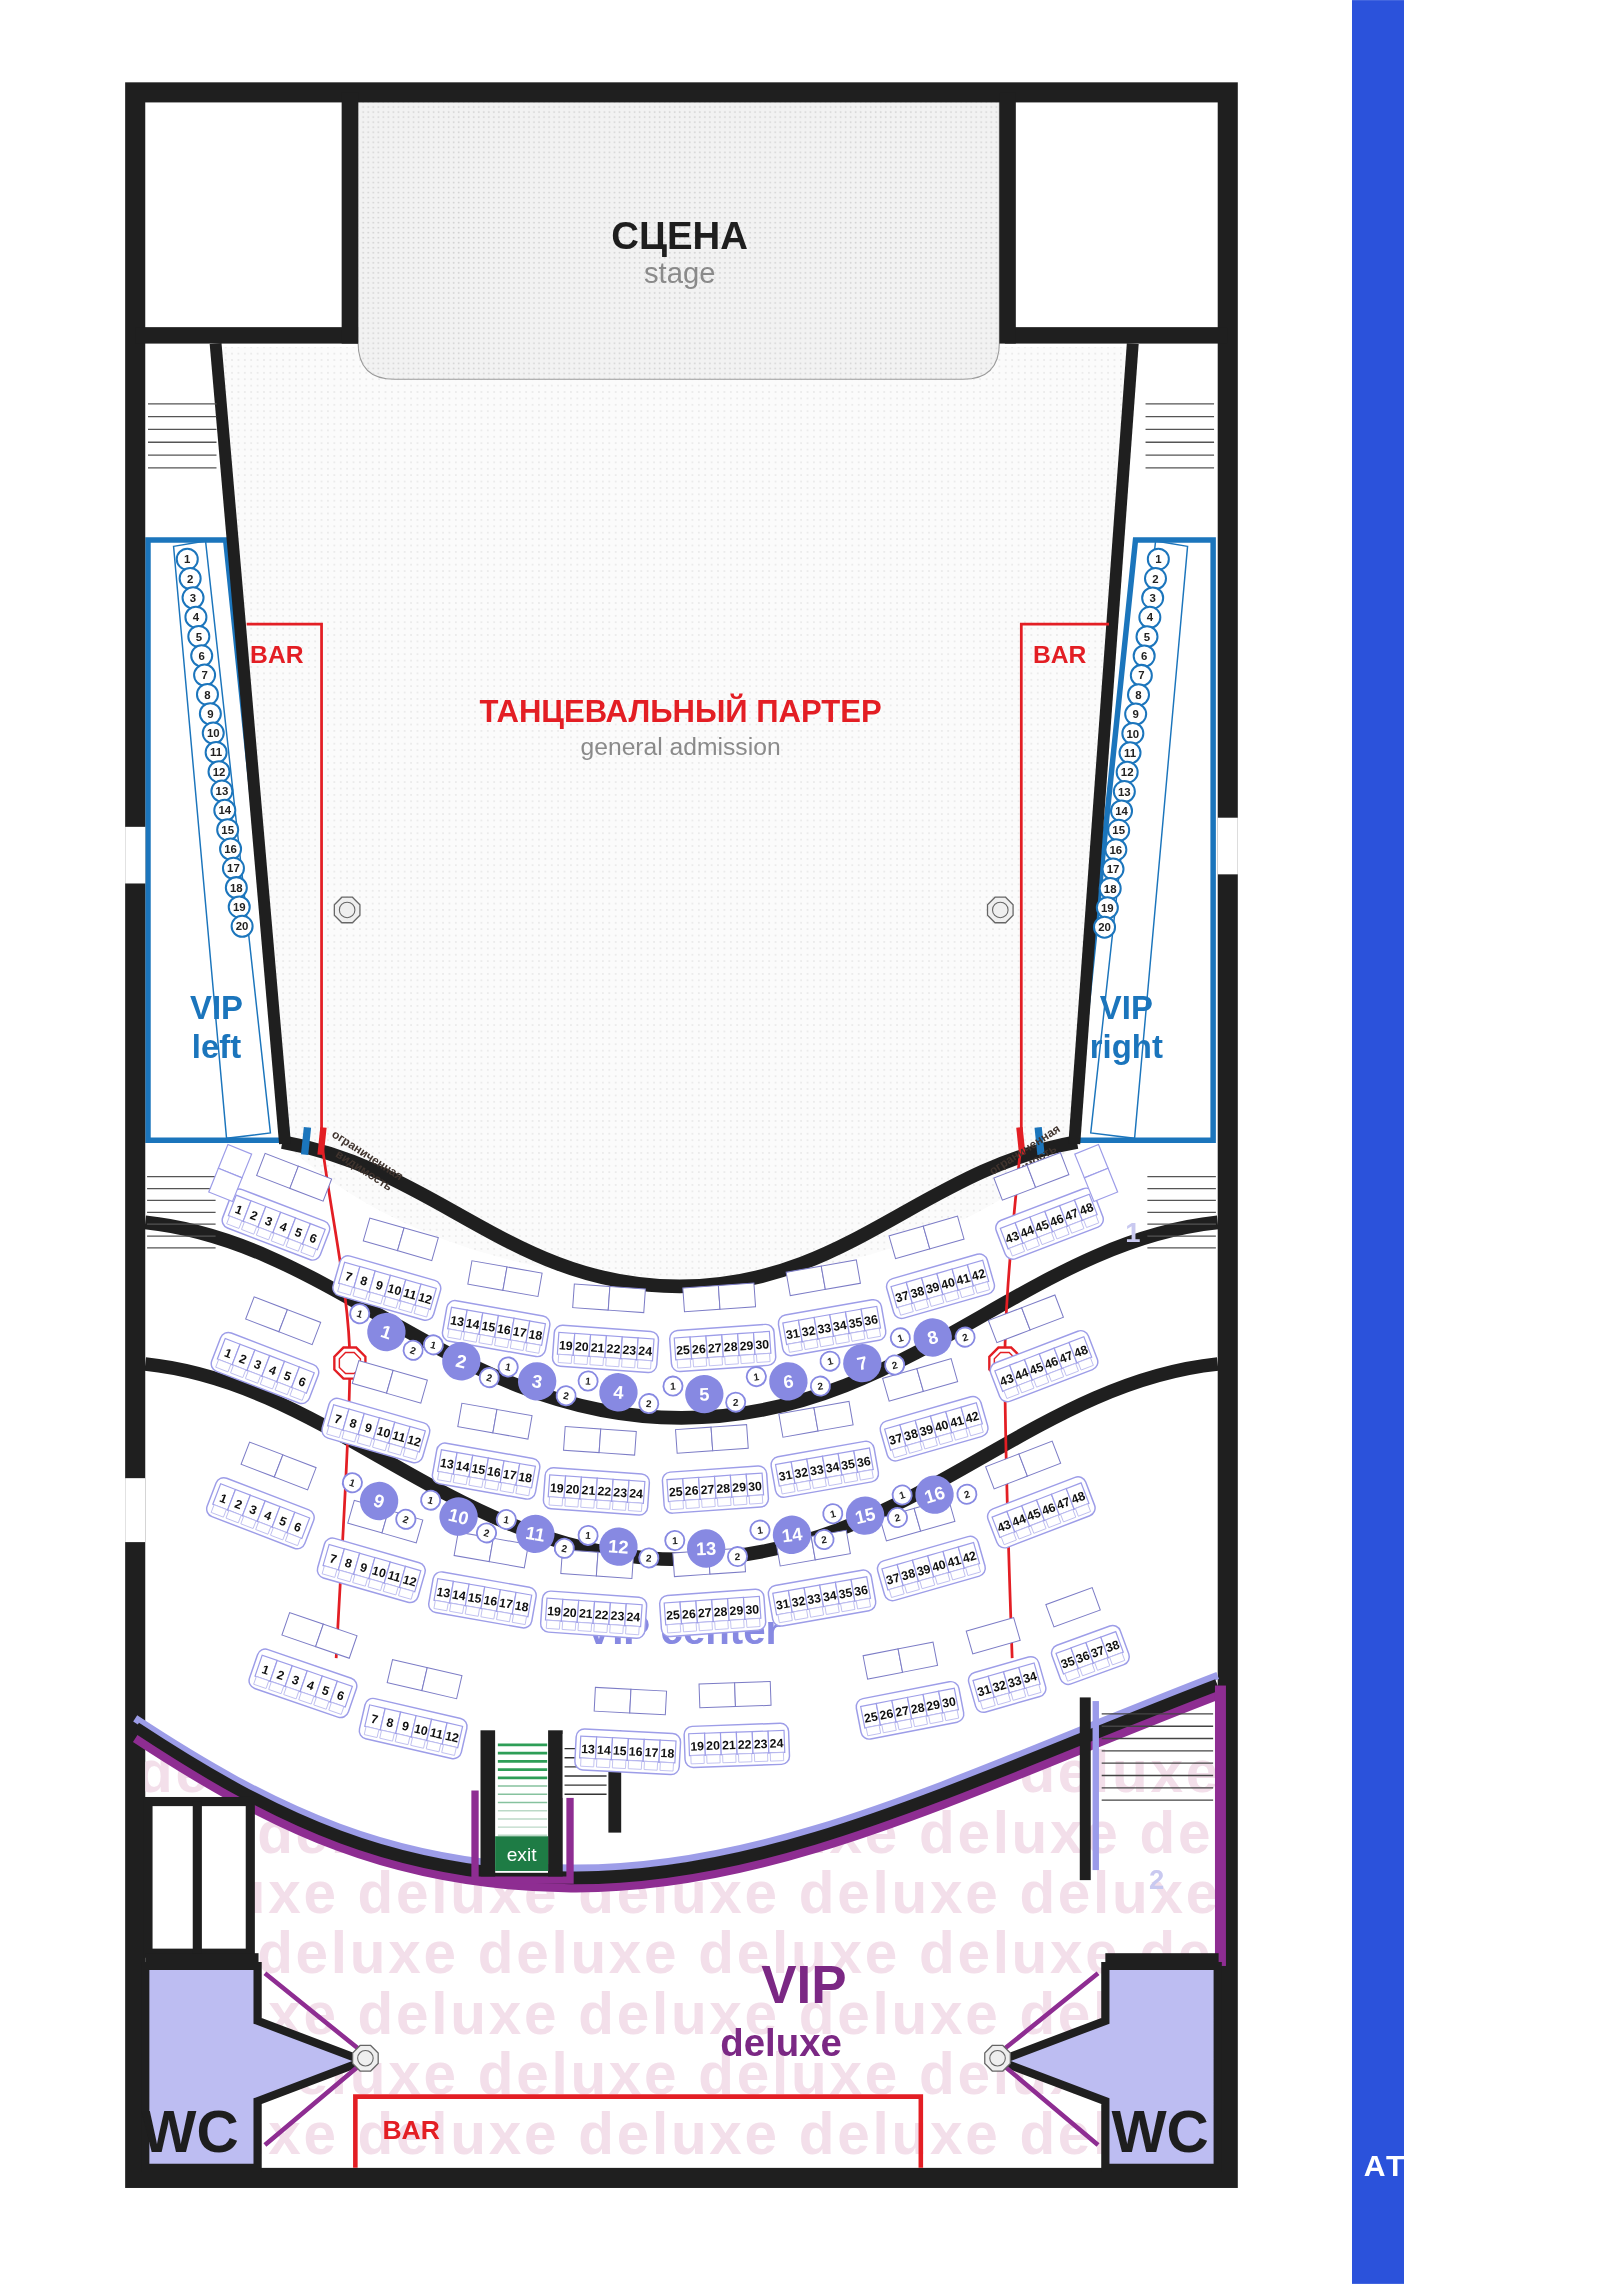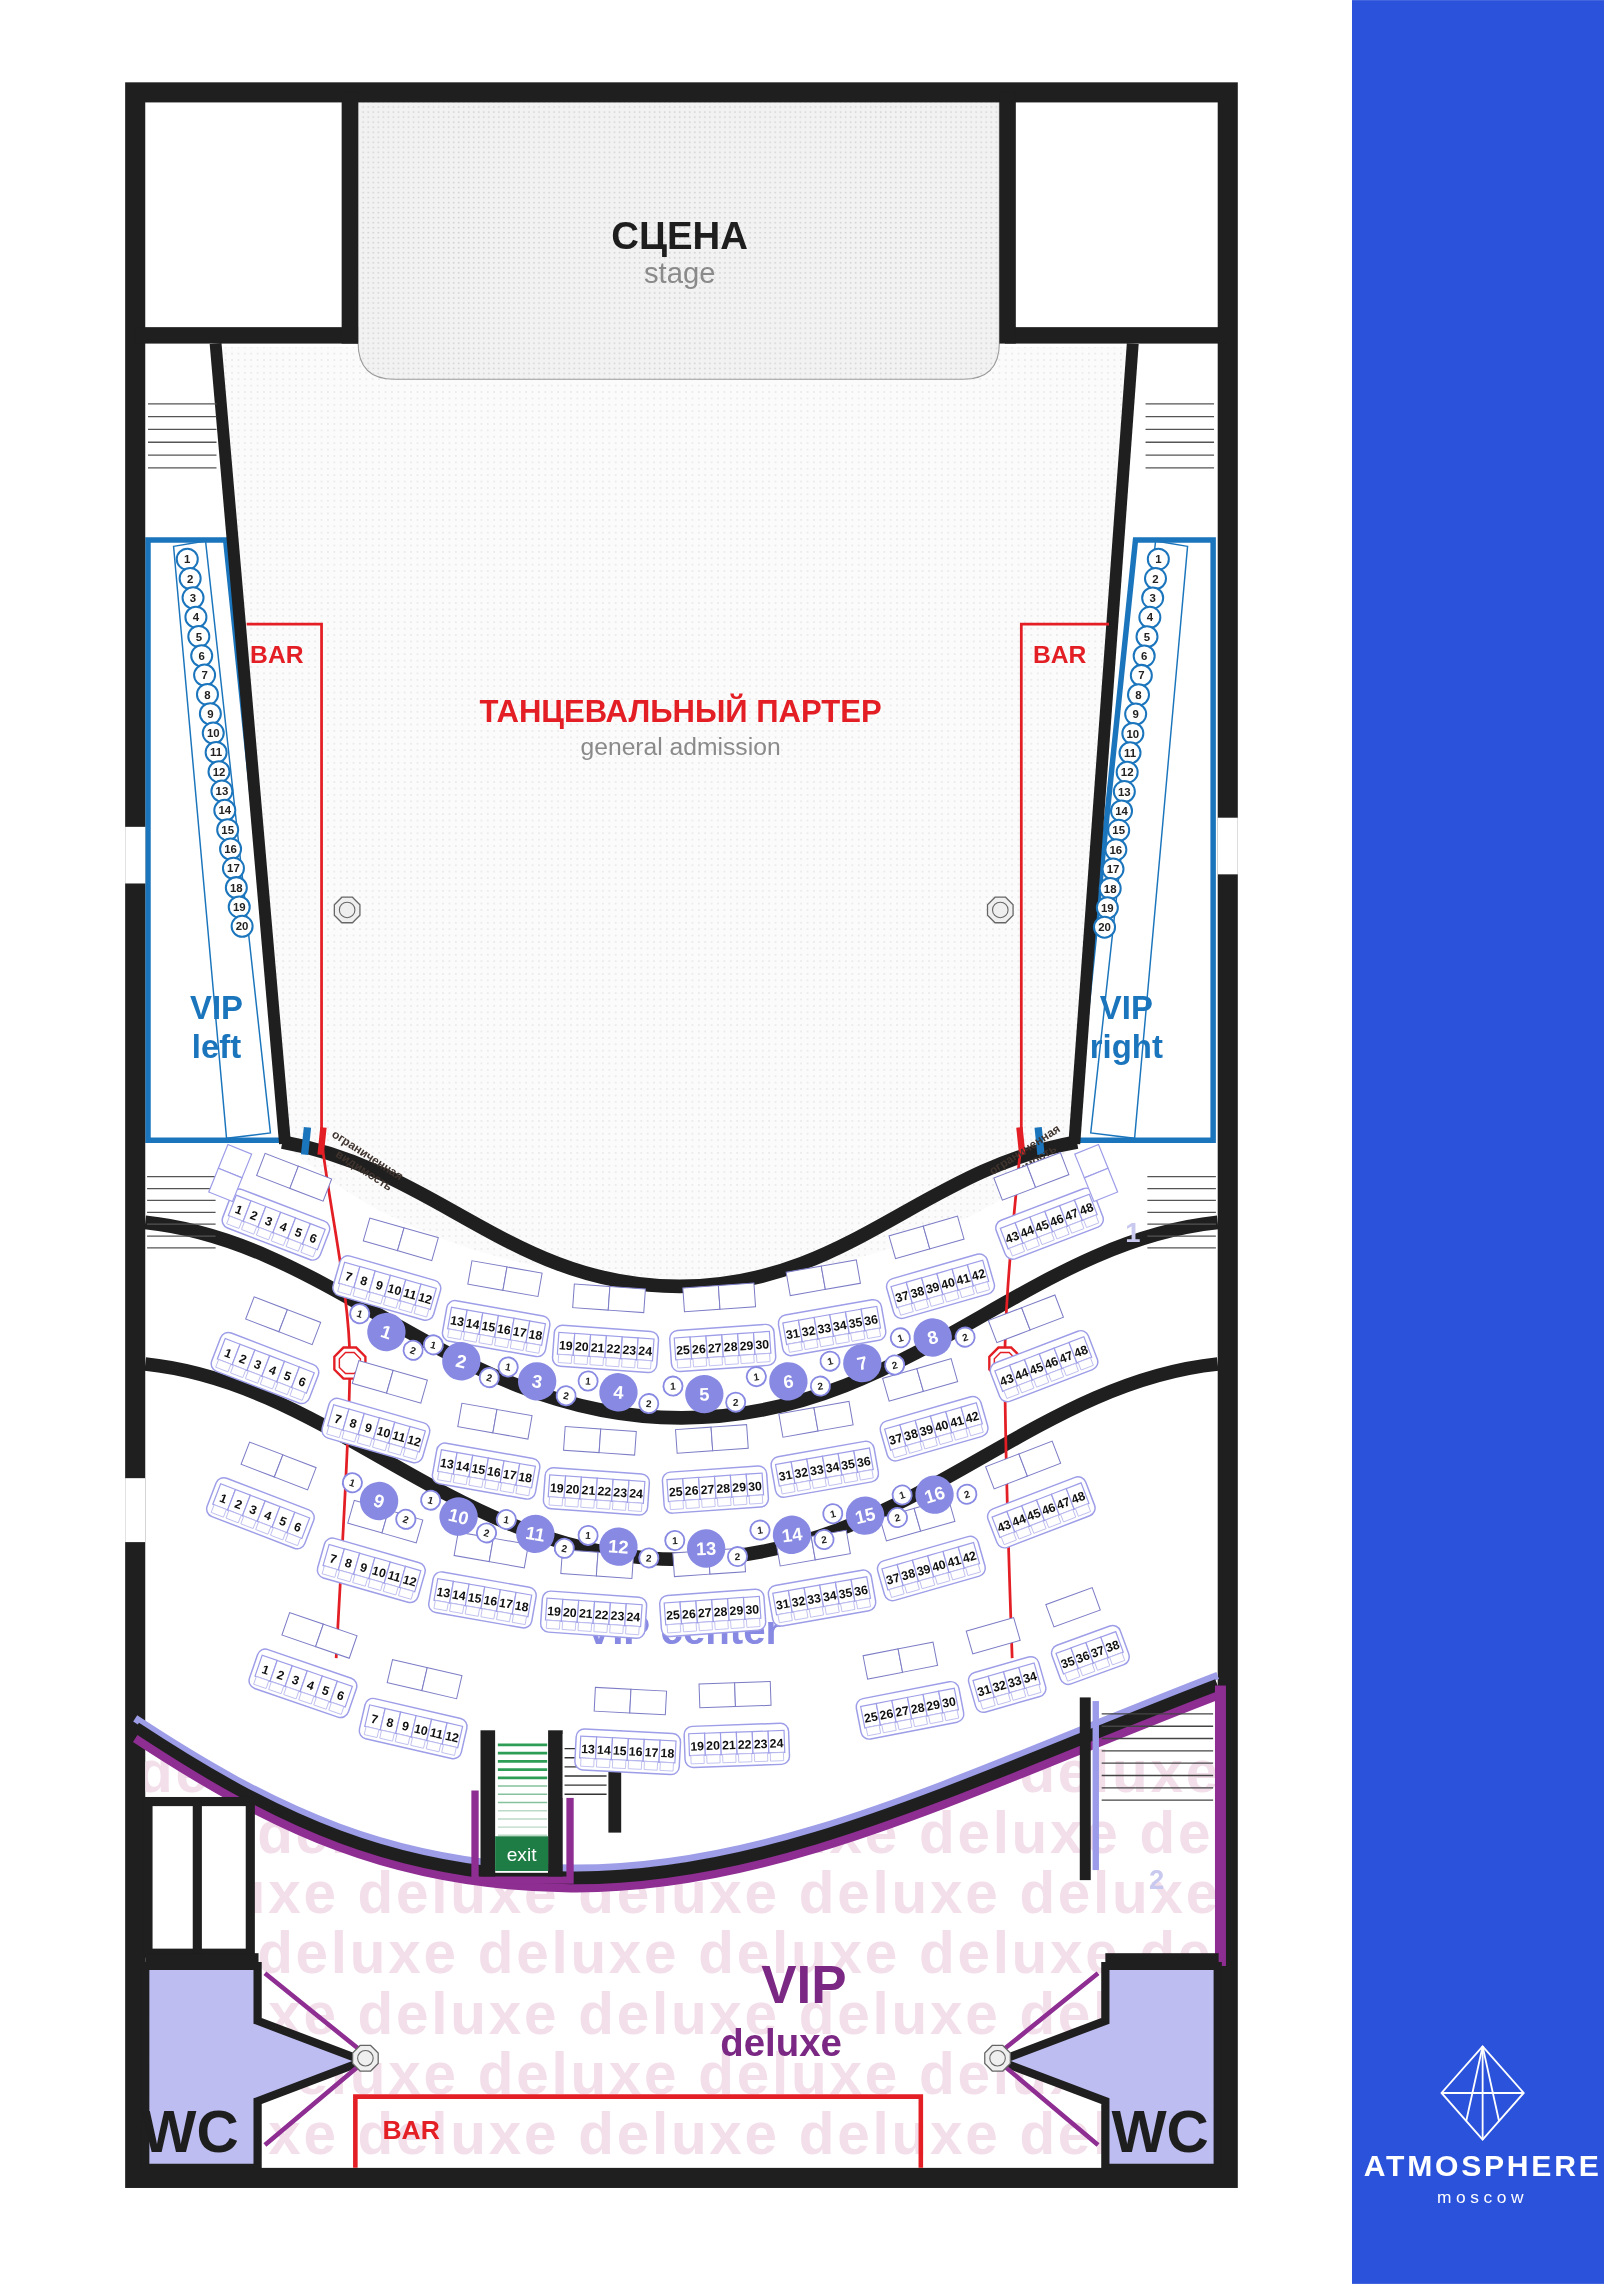--- a/index.html
+++ b/index.html
@@ -4,7 +4,7 @@
 <style>
   html,body{margin:0;padding:0;background:#fff;}
   body{font-family:"Liberation Sans", sans-serif;}
-  .canvas{position:relative;width:1604px;height:2284px;overflow:hidden;background:#fff;text-decoration:underline;}
+  .canvas{position:relative;width:1404px;height:2284px;overflow:hidden;background:#fff;text-decoration:underline;}
   svg{display:block;}
   text{font-family:"Liberation Sans", sans-serif;}
 </style>

